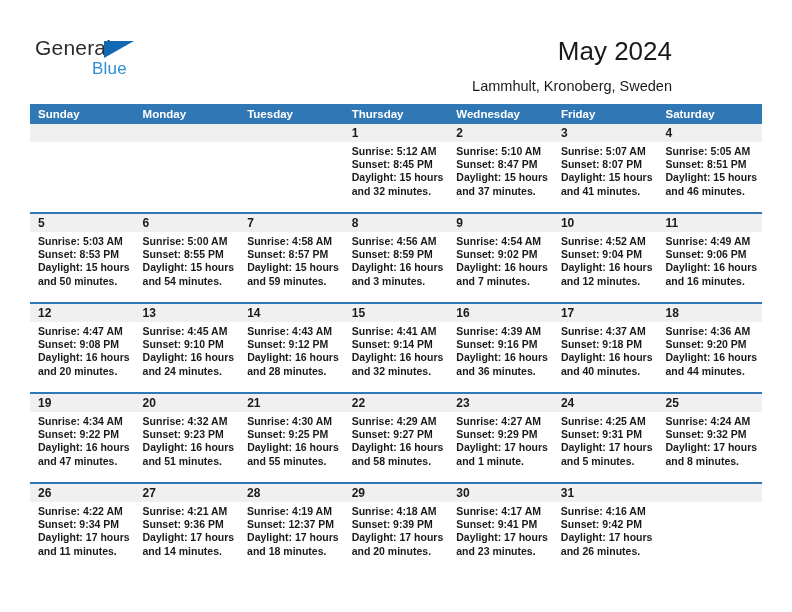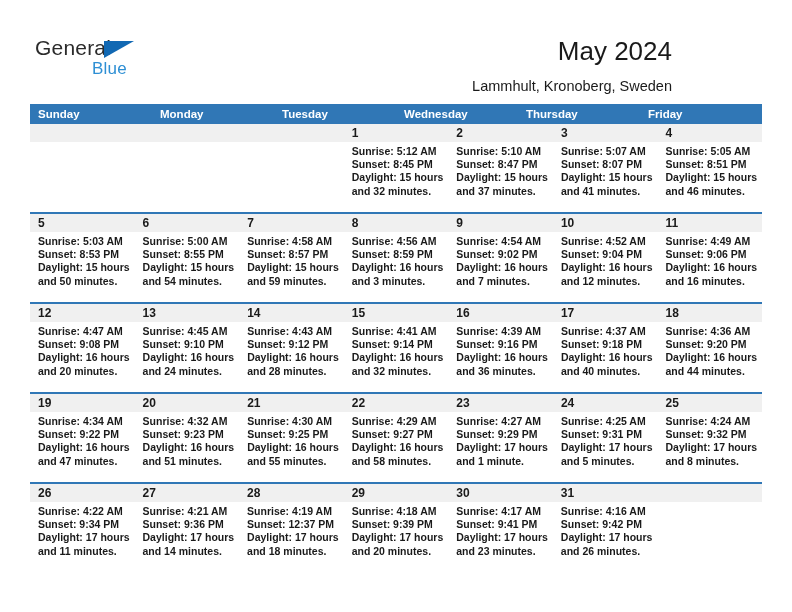--- a/index.html
+++ b/index.html
@@ -169,8 +169,8 @@
       <div class="weekday">Sunday</div>
       <div class="weekday">Monday</div>
       <div class="weekday">Tuesday</div>
+      <div class="weekday">Thursday</div>
       <div class="weekday">Wednesday</div>
-      <div class="weekday">Thursday</div>
       <div class="weekday">Friday</div>
     </div>
 

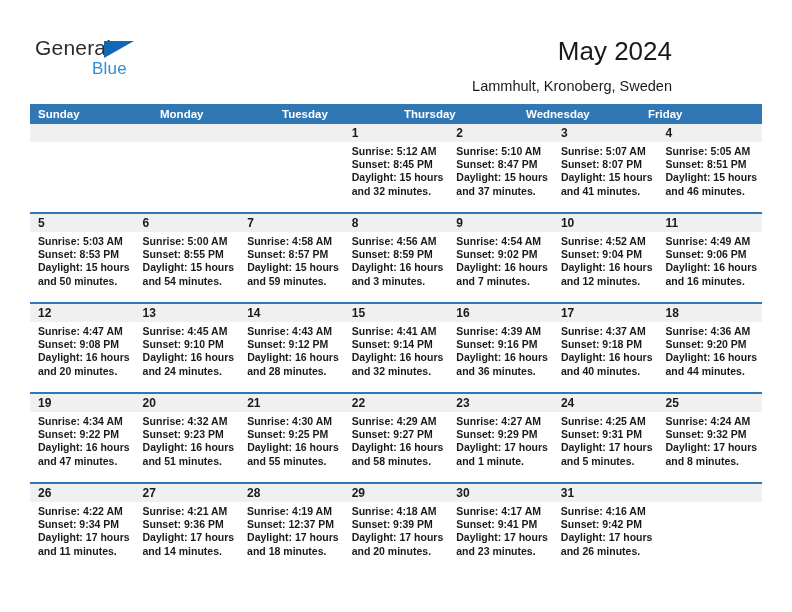--- a/index.html
+++ b/index.html
@@ -172,6 +172,7 @@
       <div class="weekday">Thursday</div>
       <div class="weekday">Wednesday</div>
       <div class="weekday">Friday</div>
+      <div class="weekday">Saturday</div>
     </div>
 
     <div id="weeks-container">

